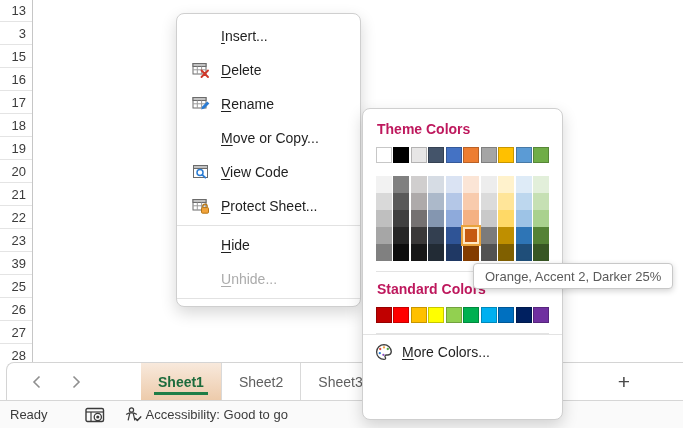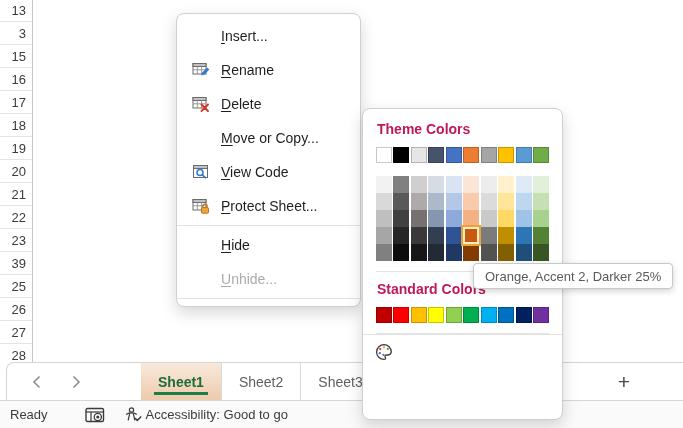--- a/index.html
+++ b/index.html
@@ -152,10 +152,10 @@
           <rect x="1" y="2.5" width="13" height="10.5" fill="#fff" stroke="#6b6b6b"></rect>
           <rect x="1" y="2.5" width="13" height="3" fill="#c2c2c2" stroke="#6b6b6b"></rect>
           <path d="M1 8.8h13M5.3 5.5v7.5M9.6 5.5v7.5" stroke="#9a9a9a" fill="none"></path>
-          <path d="M9.2 14.6l1-3.2 5-5 2.2 2.2-5 5z" fill="#2b7cd3"></path>
-        </svg>
-      </span>
-      <span class="mi-label"><span class="accel">R</span><span>ename</span></span>
+          <path d="M9.5 9.5l6.5 6.5M16 9.5L9.5 16" stroke="#d0392b" stroke-width="1.9" stroke-linecap="round"></path>
+        </svg>
+      </span>
+      <span class="mi-label"><span class="accel">D</span><span>elete</span></span>
     </div>
 
     <div class="mi">
@@ -164,10 +164,10 @@
           <rect x="1" y="2.5" width="13" height="10.5" fill="#fff" stroke="#6b6b6b"></rect>
           <rect x="1" y="2.5" width="13" height="3" fill="#c2c2c2" stroke="#6b6b6b"></rect>
           <path d="M1 8.8h13M5.3 5.5v7.5M9.6 5.5v7.5" stroke="#9a9a9a" fill="none"></path>
-          <path d="M9.5 9.5l6.5 6.5M16 9.5L9.5 16" stroke="#d0392b" stroke-width="1.9" stroke-linecap="round"></path>
-        </svg>
-      </span>
-      <span class="mi-label"><span class="accel">D</span><span>elete</span></span>
+          <path d="M9.2 14.6l1-3.2 5-5 2.2 2.2-5 5z" fill="#2b7cd3"></path>
+        </svg>
+      </span>
+      <span class="mi-label"><span class="accel">R</span><span>ename</span></span>
     </div>
 
     <div class="mi">

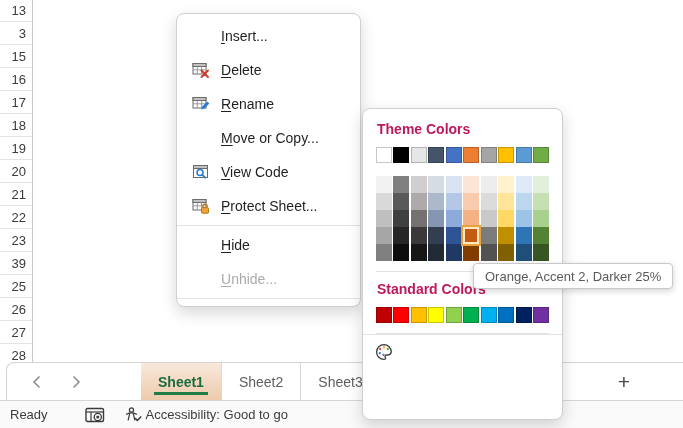--- a/index.html
+++ b/index.html
@@ -330,6 +330,7 @@
           <circle cx="8.4" cy="11.8" r="1.15" fill="#8a4fbe"></circle>
         </svg>
       </span>
+      <span><span class="accel">M</span><span>ore Colors...</span></span>
     </div>
   </div>
 

